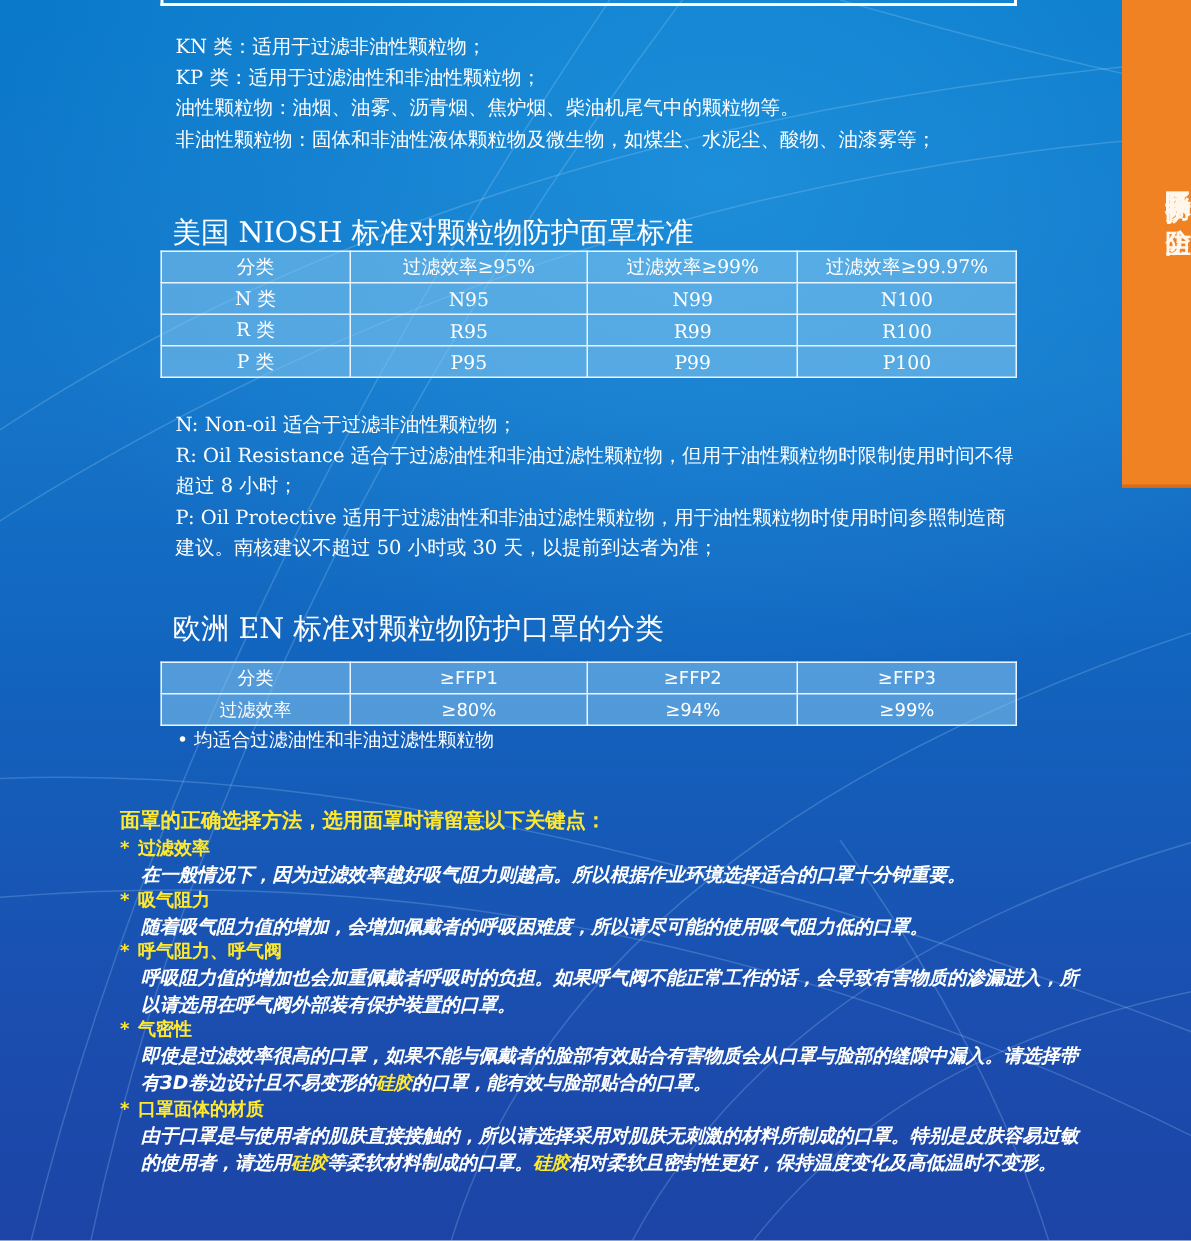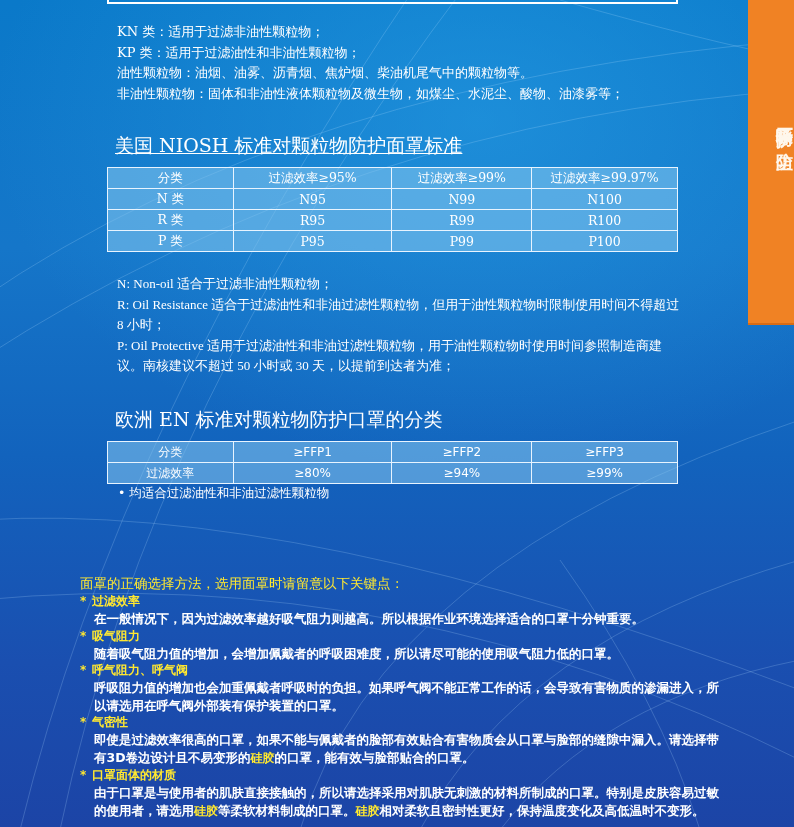--- a/index.html
+++ b/index.html
@@ -67,7 +67,7 @@
   <div>非油性颗粒物：固体和非油性液体颗粒物及微生物，如煤尘、水泥尘、酸物、油漆雾等；</div>
 </div>
 
-<div class="h2" style="top:133px;text-decoration:underline;">美国 NIOSH 标准对颗粒物防护面罩标准</div>
+<div class="h2" style="top:143px;">美国 NIOSH 标准对颗粒物防护面罩标准</div>
 
 <table class="grid niosh" style="top:167px;width:571px;">
   <colgroup>

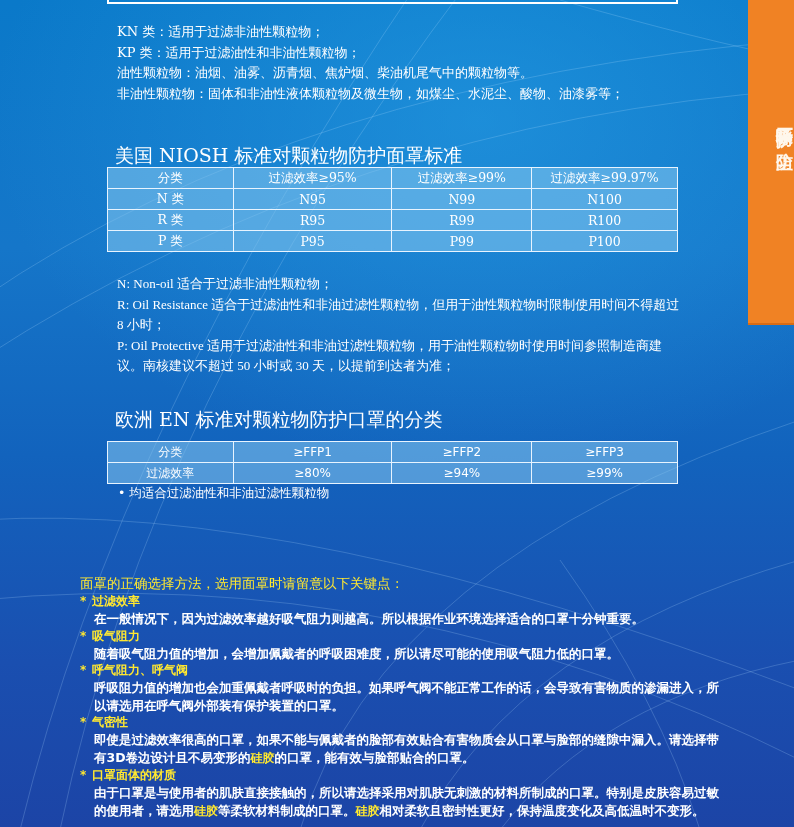--- a/index.html
+++ b/index.html
@@ -25,7 +25,7 @@
   table.niosh td{height:20px;}
   table.en td{height:20px;font-family:"DejaVu Sans","Liberation Sans",sans-serif;font-size:12px;}
   table.en td.cn{font-family:"DejaVu Serif","Liberation Serif",serif;}
-  .notes{left:117px;top:274px;width:565px;font-family:Liberation Serif, serif;}
+  .notes{left:117px;top:274px;width:565px;}
   .en-note{position:absolute;left:118px;top:485px;color:#ffffff;font-size:12.5px;
     font-family:"DejaVu Sans","Liberation Sans",sans-serif;}
   .tips{position:absolute;left:80px;top:538px;width:640px;font-family:"DejaVu Sans","Liberation Sans",sans-serif;}

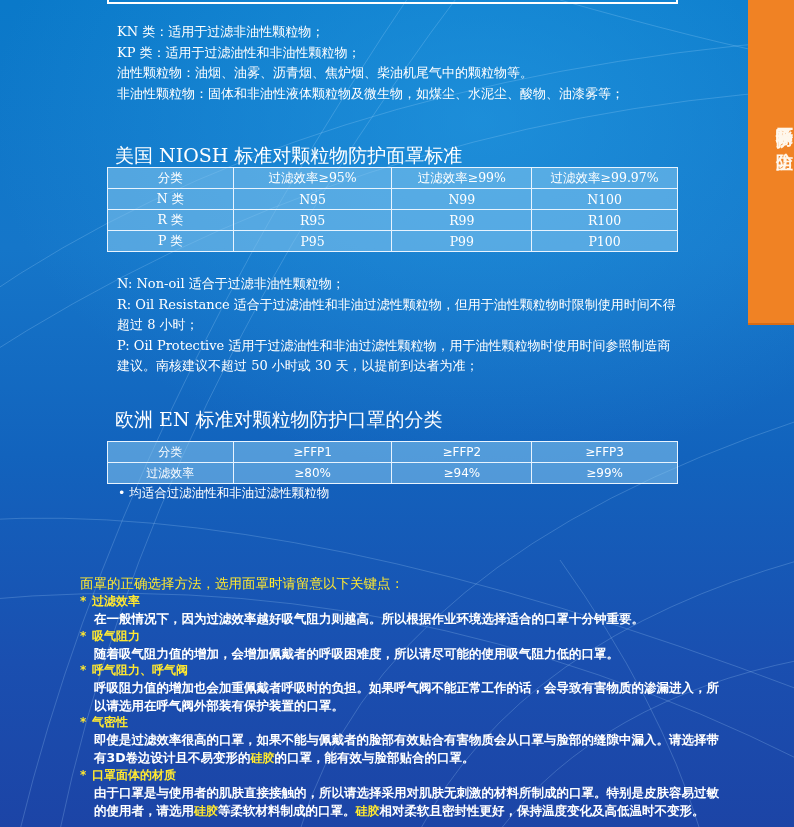--- a/index.html
+++ b/index.html
@@ -29,7 +29,7 @@
   .en-note{position:absolute;left:118px;top:485px;color:#ffffff;font-size:12.5px;
     font-family:"DejaVu Sans","Liberation Sans",sans-serif;}
   .tips{position:absolute;left:80px;top:538px;width:640px;font-family:"DejaVu Sans","Liberation Sans",sans-serif;}
-  .tips-title{color:#ffe830;font-size:13.5px;line-height:19px;font-weight:normal;margin-top:36px;}
+  .tips-title{color:#ffe830;font-size:13.5px;line-height:19px;font-weight:bold;}
   .tip-head{color:#ffe830;font-size:12px;line-height:17px;font-weight:bold;}
   .tip-head .bullet{display:inline-block;width:12px;}
   .tip-body{color:#ffffff;font-size:12.5px;line-height:17.5px;padding-left:14px;font-weight:bold;}

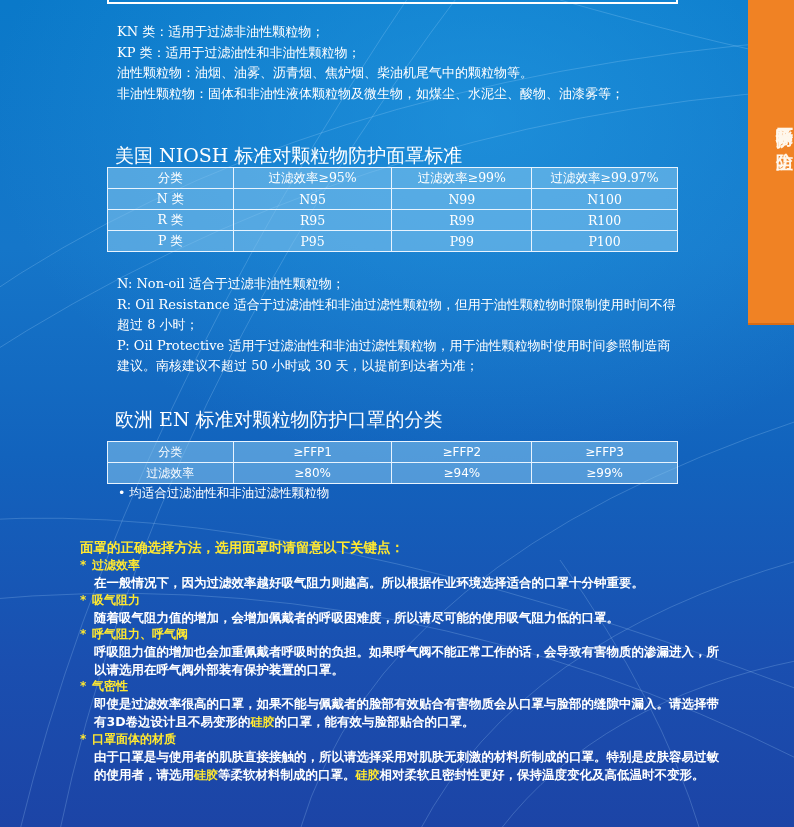--- a/index.html
+++ b/index.html
@@ -32,7 +32,7 @@
   .tips-title{color:#ffe830;font-size:13.5px;line-height:19px;font-weight:bold;}
   .tip-head{color:#ffe830;font-size:12px;line-height:17px;font-weight:bold;}
   .tip-head .bullet{display:inline-block;width:12px;}
-  .tip-body{color:#ffffff;font-size:12.5px;line-height:17.5px;padding-left:14px;font-weight:bold;}
+  .tip-body{color:#ffffff;font-size:12.5px;line-height:17.5px;padding-left:14px;font-weight:bold;font-style:italic;}
   .hl{color:#ffe830;font-size:12px;}
 </style>
 </head>

